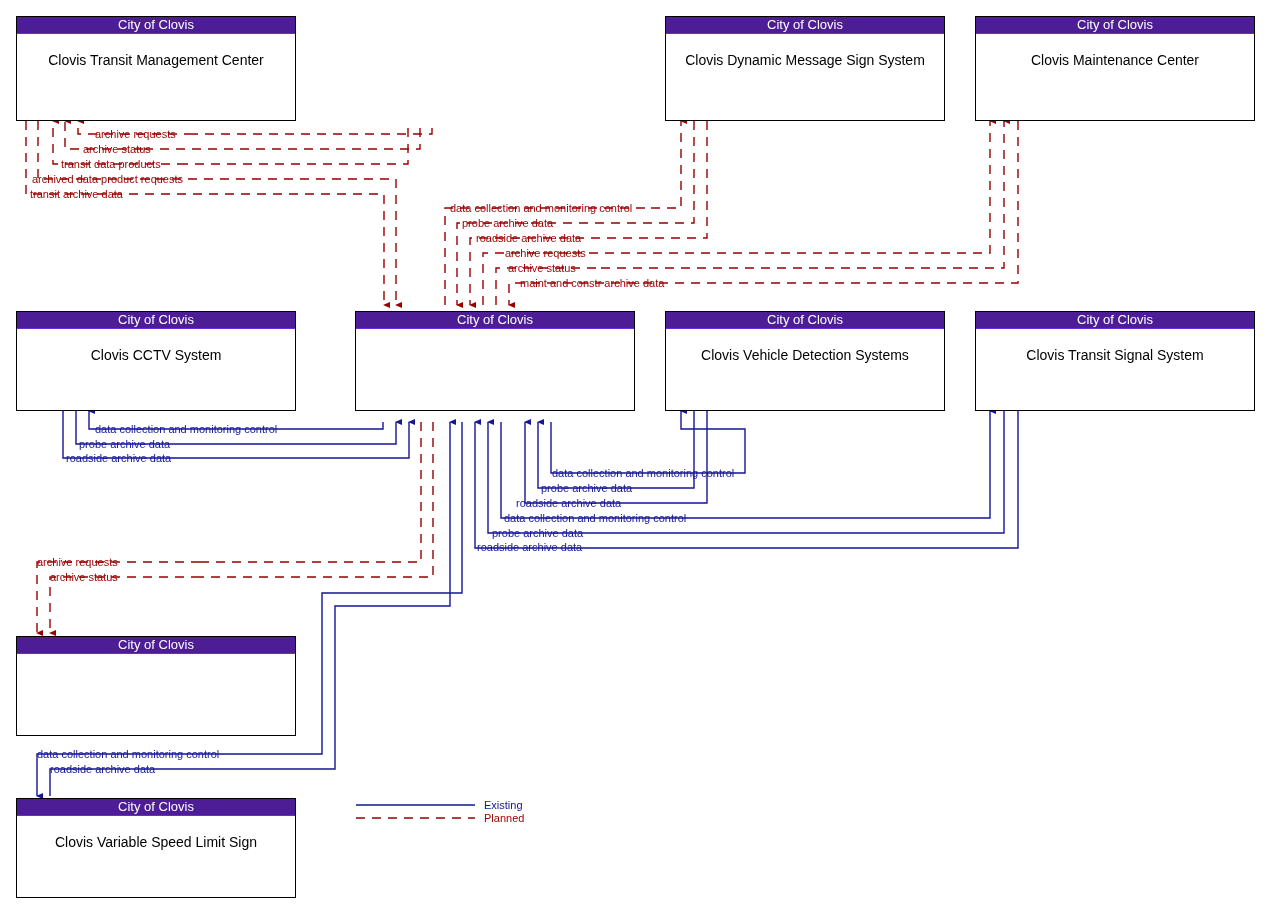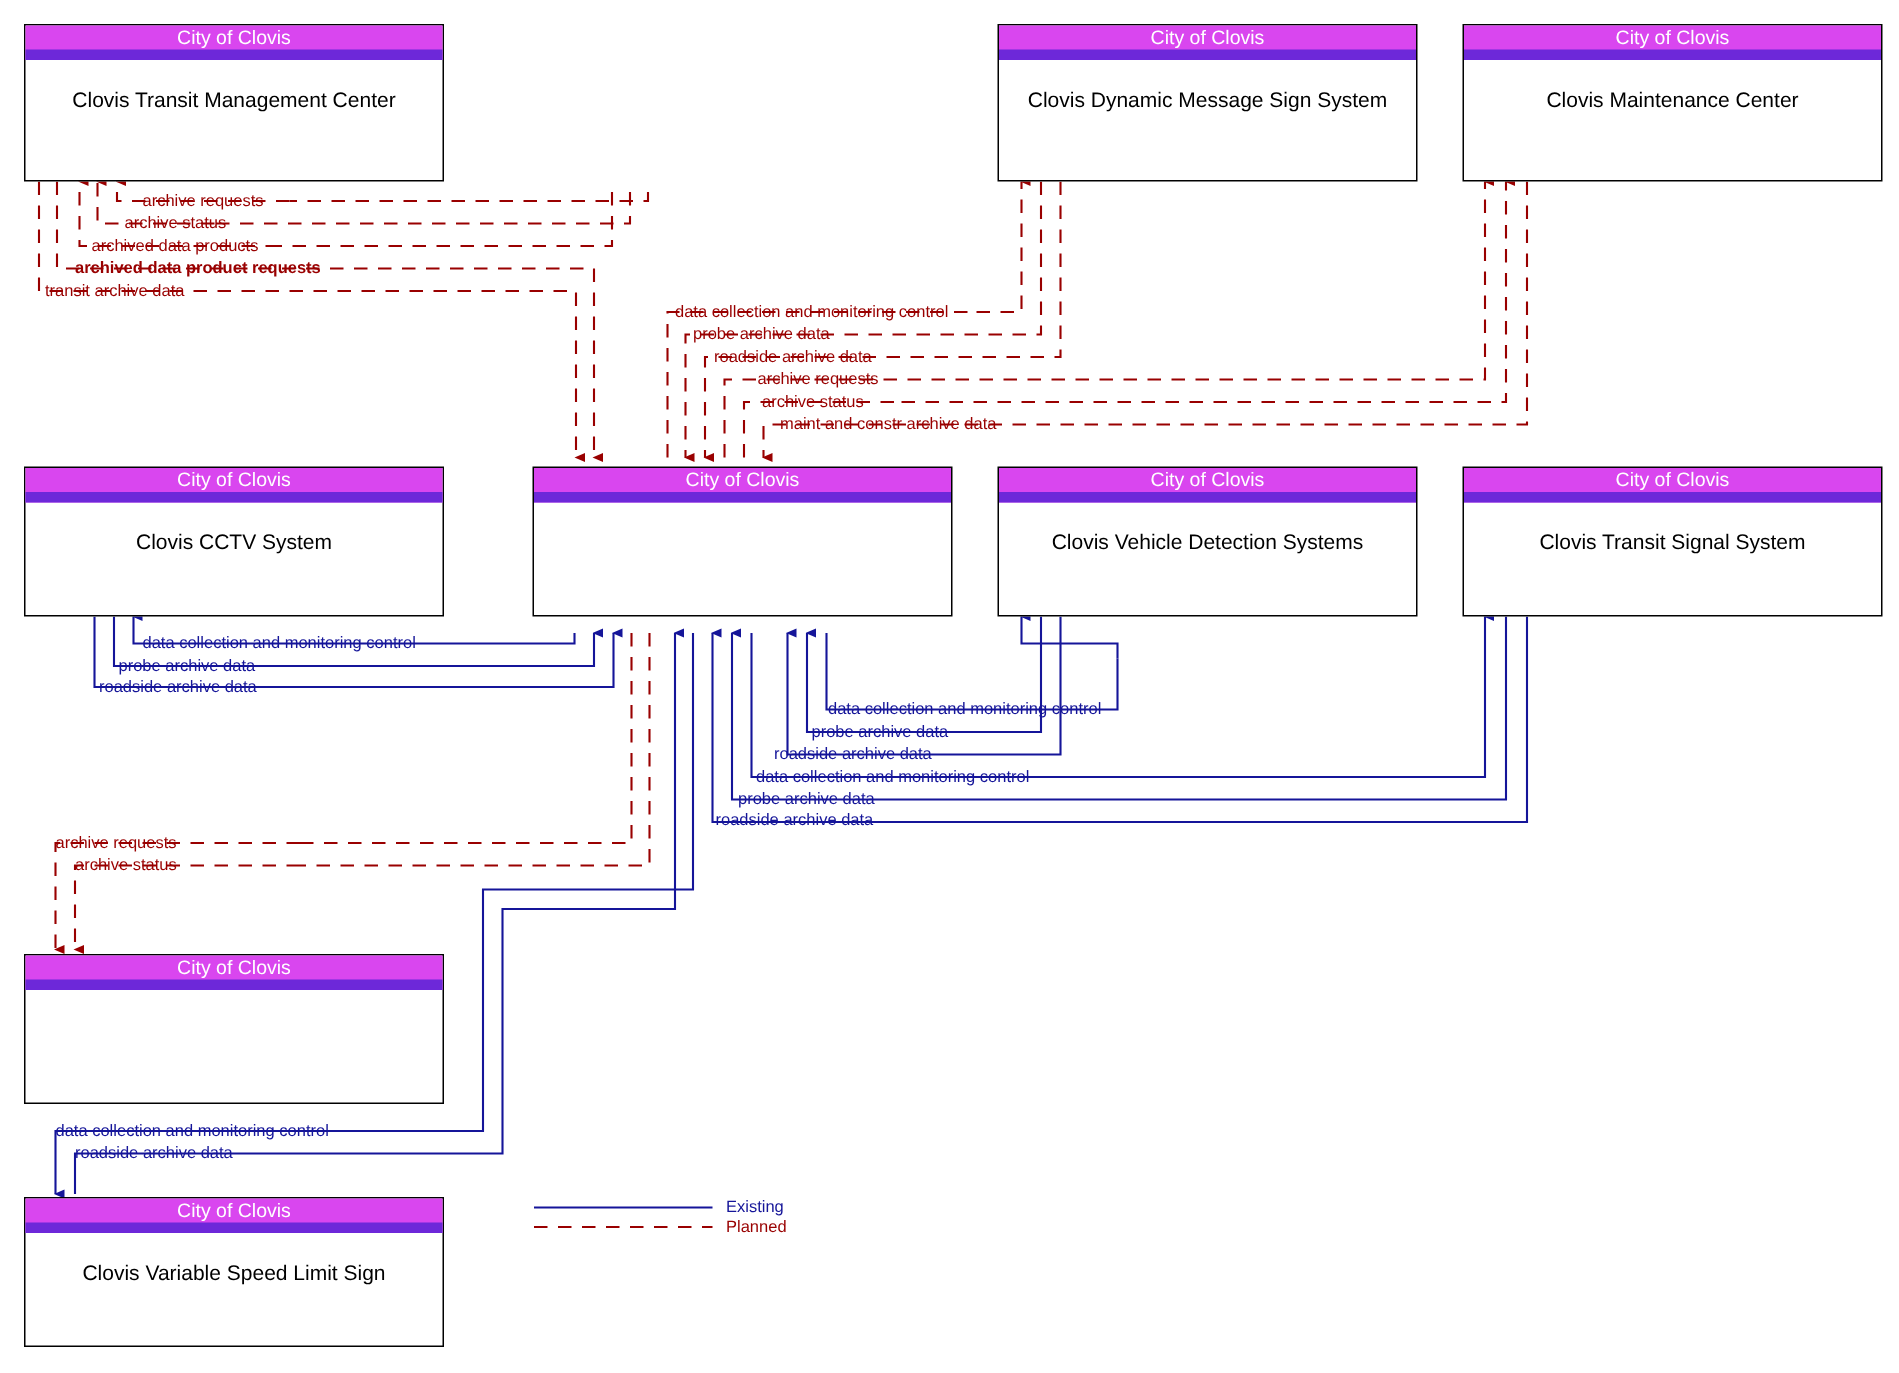--- a/index.html
+++ b/index.html
@@ -9,8 +9,8 @@
   svg#wires{position:absolute;left:0;top:0;width:1266px;height:915px;}
 
   .node{position:absolute;border:1px solid #000000;background:#ffffff;box-sizing:border-box;}
-  .node .hdr{background:#d946ef;color:#ffffff;text-align:center;font-size:13px;line-height:16px;
-             height:16px;border-bottom:7px solid #6d28d9;}
+  .node .hdr{background:#4c1d95;color:#ffffff;text-align:center;font-size:13px;line-height:16px;
+             height:16px;border-bottom:1px solid #6d28d9;}
   .node .nm{color:#000000;text-align:center;font-size:14px;line-height:17px;padding-top:18px;}
 
   .lbl{position:absolute;font-size:11px;line-height:11px;white-space:nowrap;}

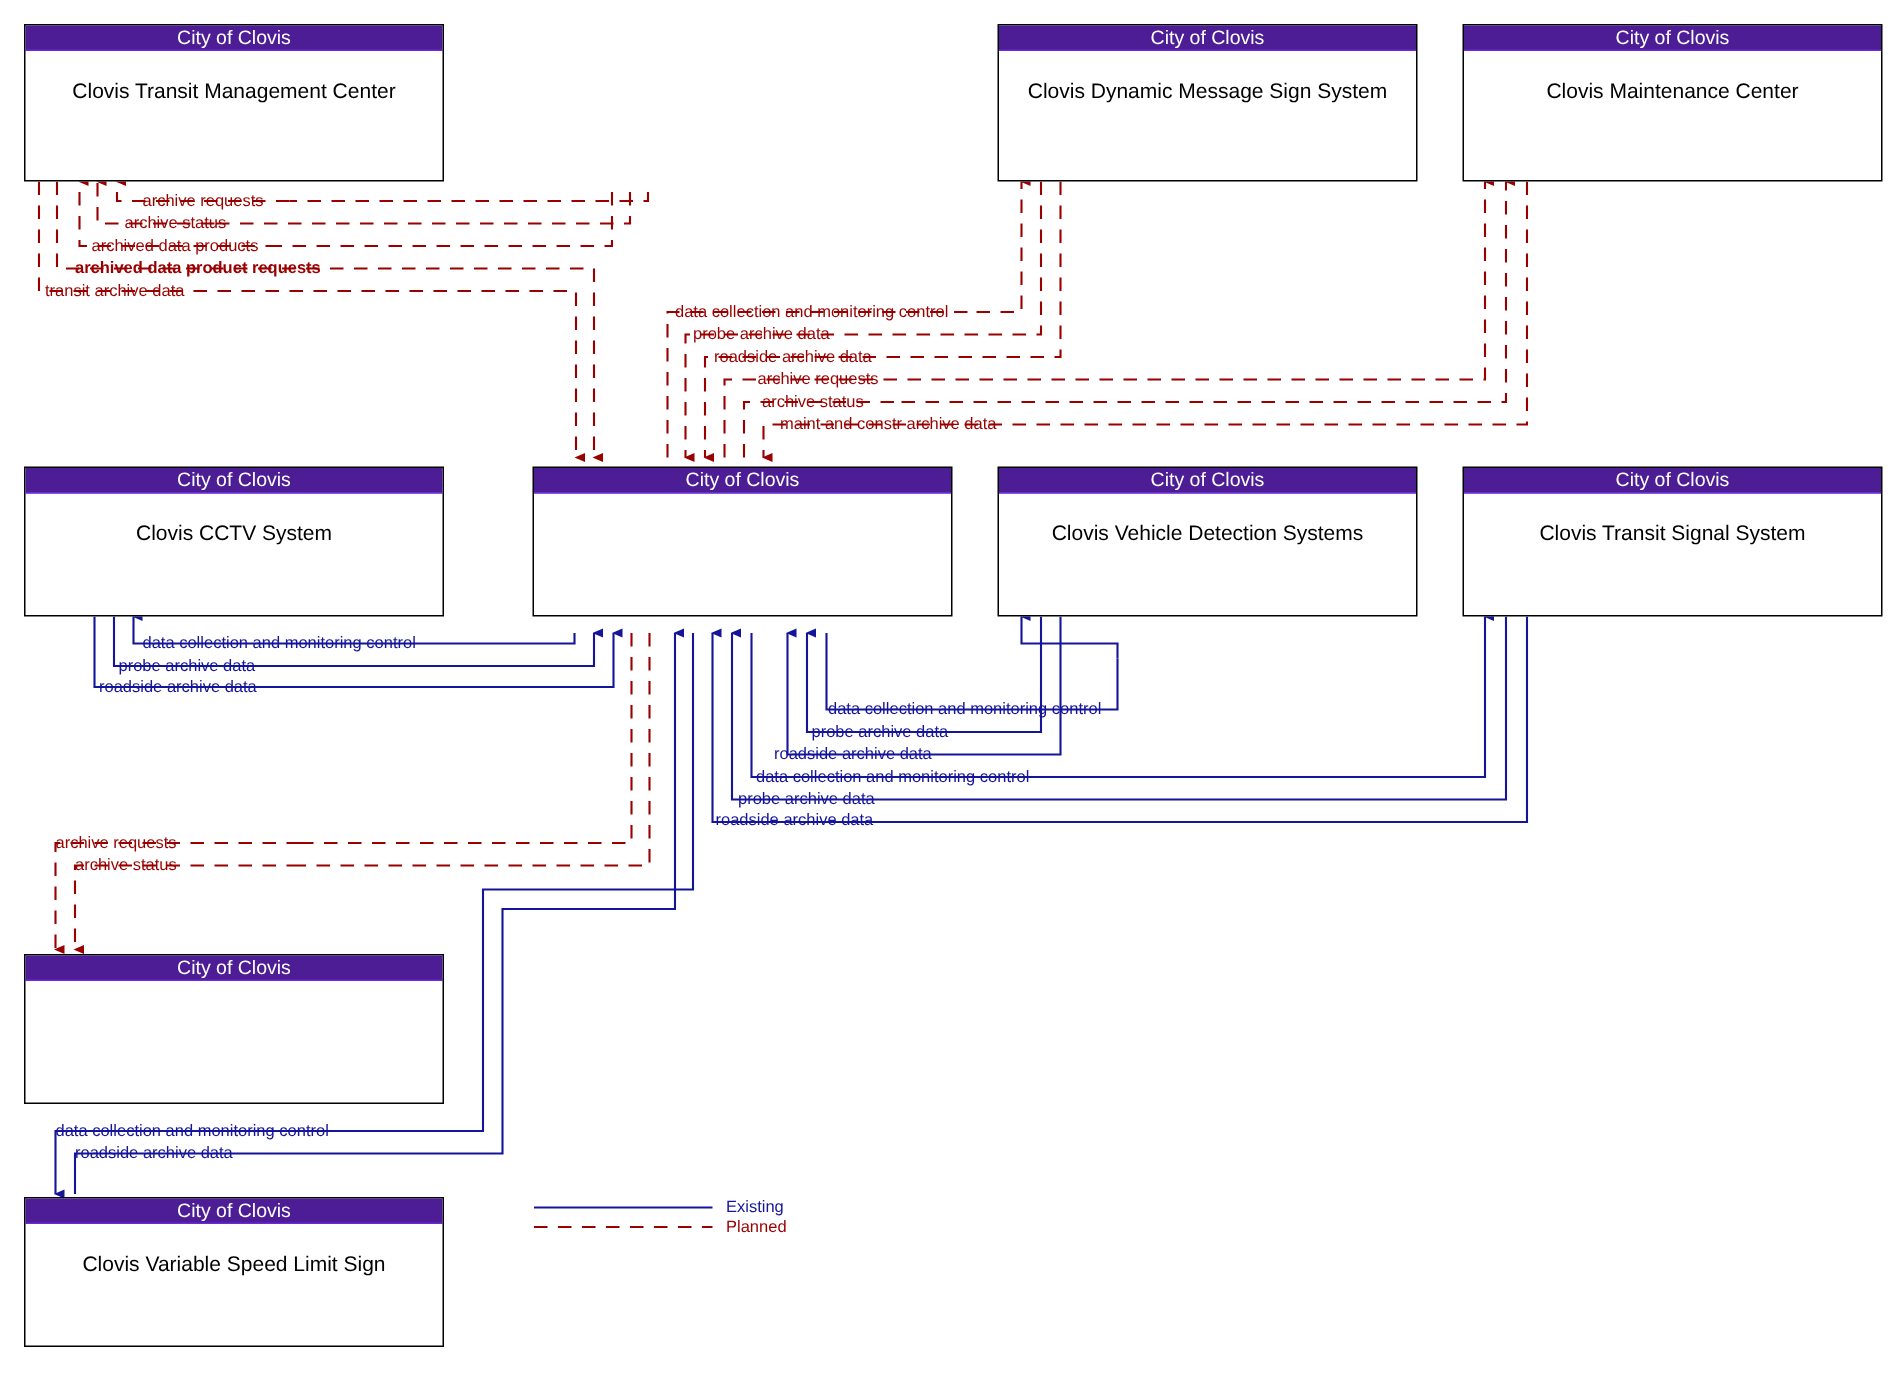--- a/index.html
+++ b/index.html
@@ -150,7 +150,7 @@
 
   <span class="lbl r" style="left:95px;top:129px;">archive requests</span>
   <span class="lbl r" style="left:83px;top:144px;">archive status</span>
-  <span class="lbl r" style="left:61px;top:159px;">archived data products</span>
+  <span class="lbl r" style="left:61px;top:159px;">transit data products</span>
   <span class="lbl r" style="left:50px;top:174px;font-weight:bold;">archived data product requests</span>
   <span class="lbl r" style="left:30px;top:189px;">transit archive data</span>
 

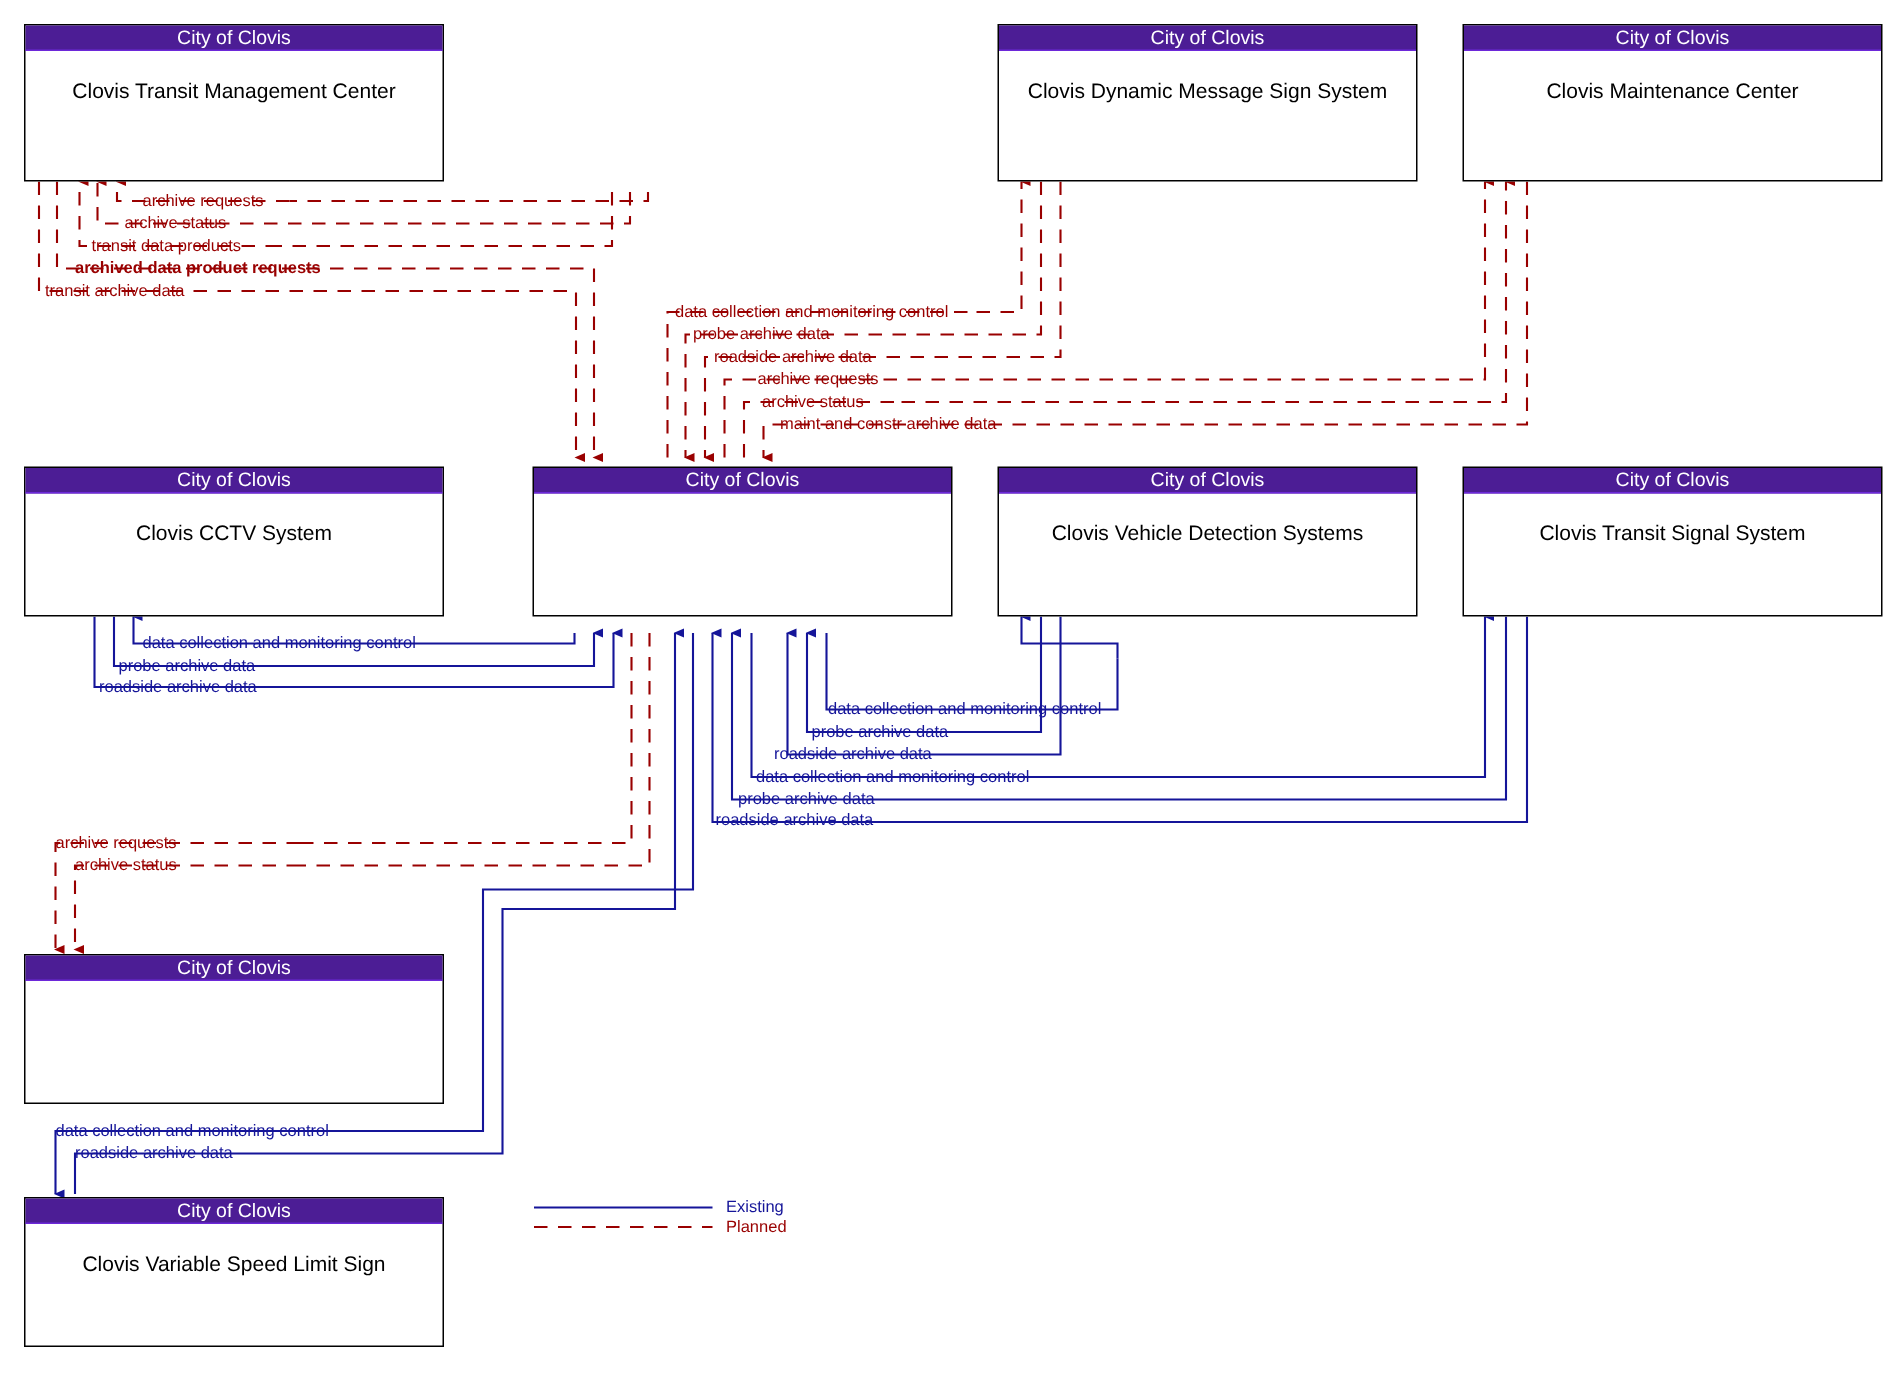--- a/index.html
+++ b/index.html
@@ -151,7 +151,7 @@
   <span class="lbl r" style="left:95px;top:129px;">archive requests</span>
   <span class="lbl r" style="left:83px;top:144px;">archive status</span>
   <span class="lbl r" style="left:61px;top:159px;">transit data products</span>
-  <span class="lbl r" style="left:50px;top:174px;font-weight:bold;">archived data product requests</span>
+  <span class="lbl r" style="left:32px;top:174px;">archived data product requests</span>
   <span class="lbl r" style="left:30px;top:189px;">transit archive data</span>
 
   <span class="lbl r" style="left:450px;top:203px;">data collection and monitoring control</span>

